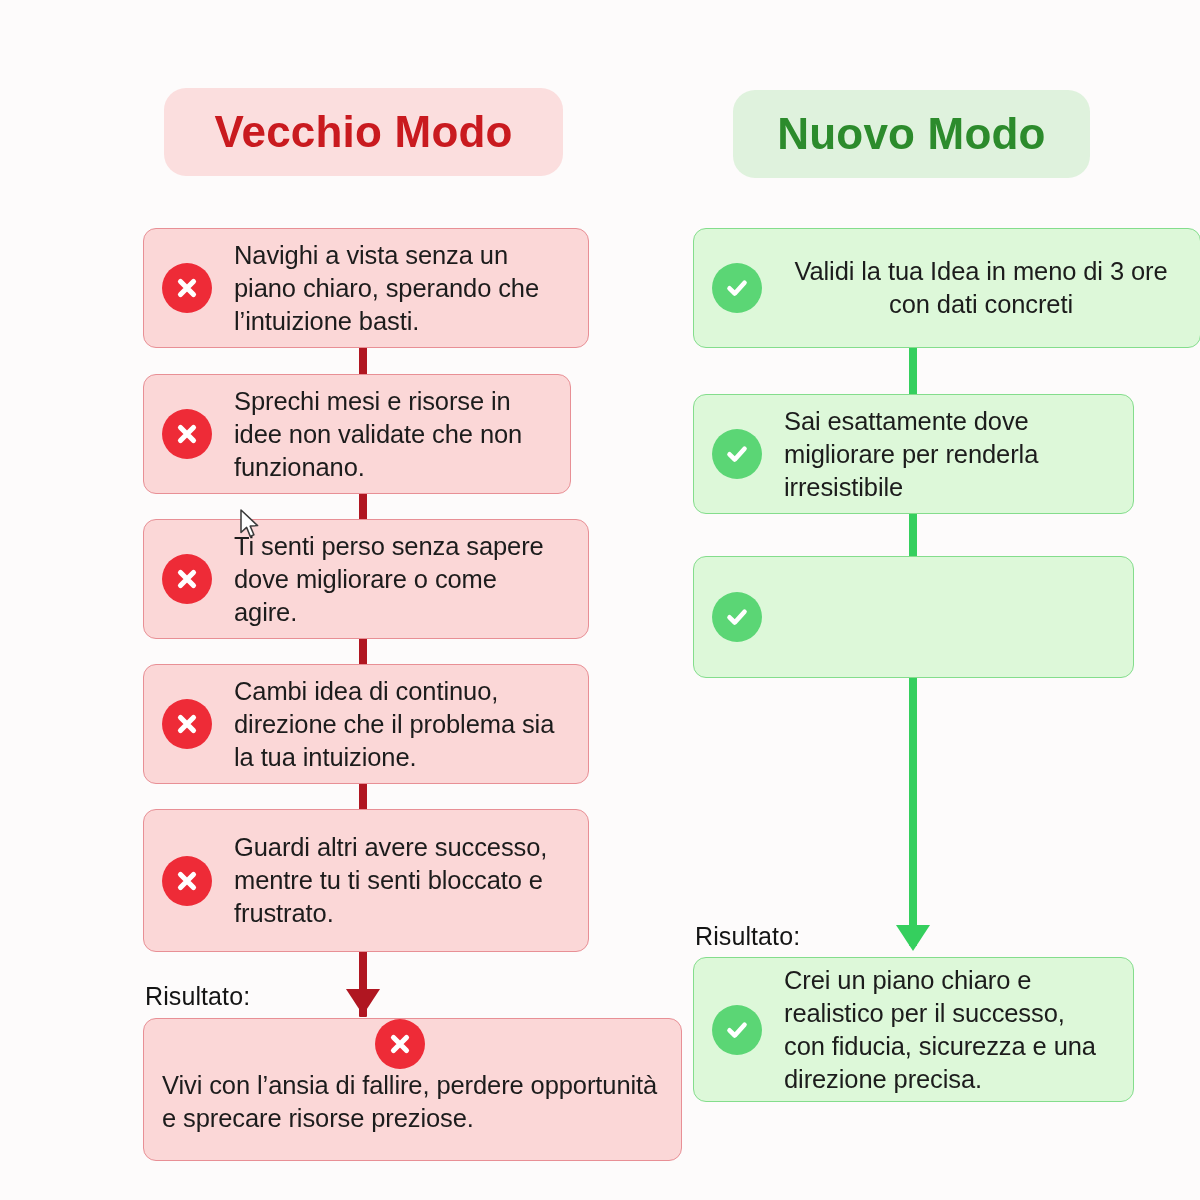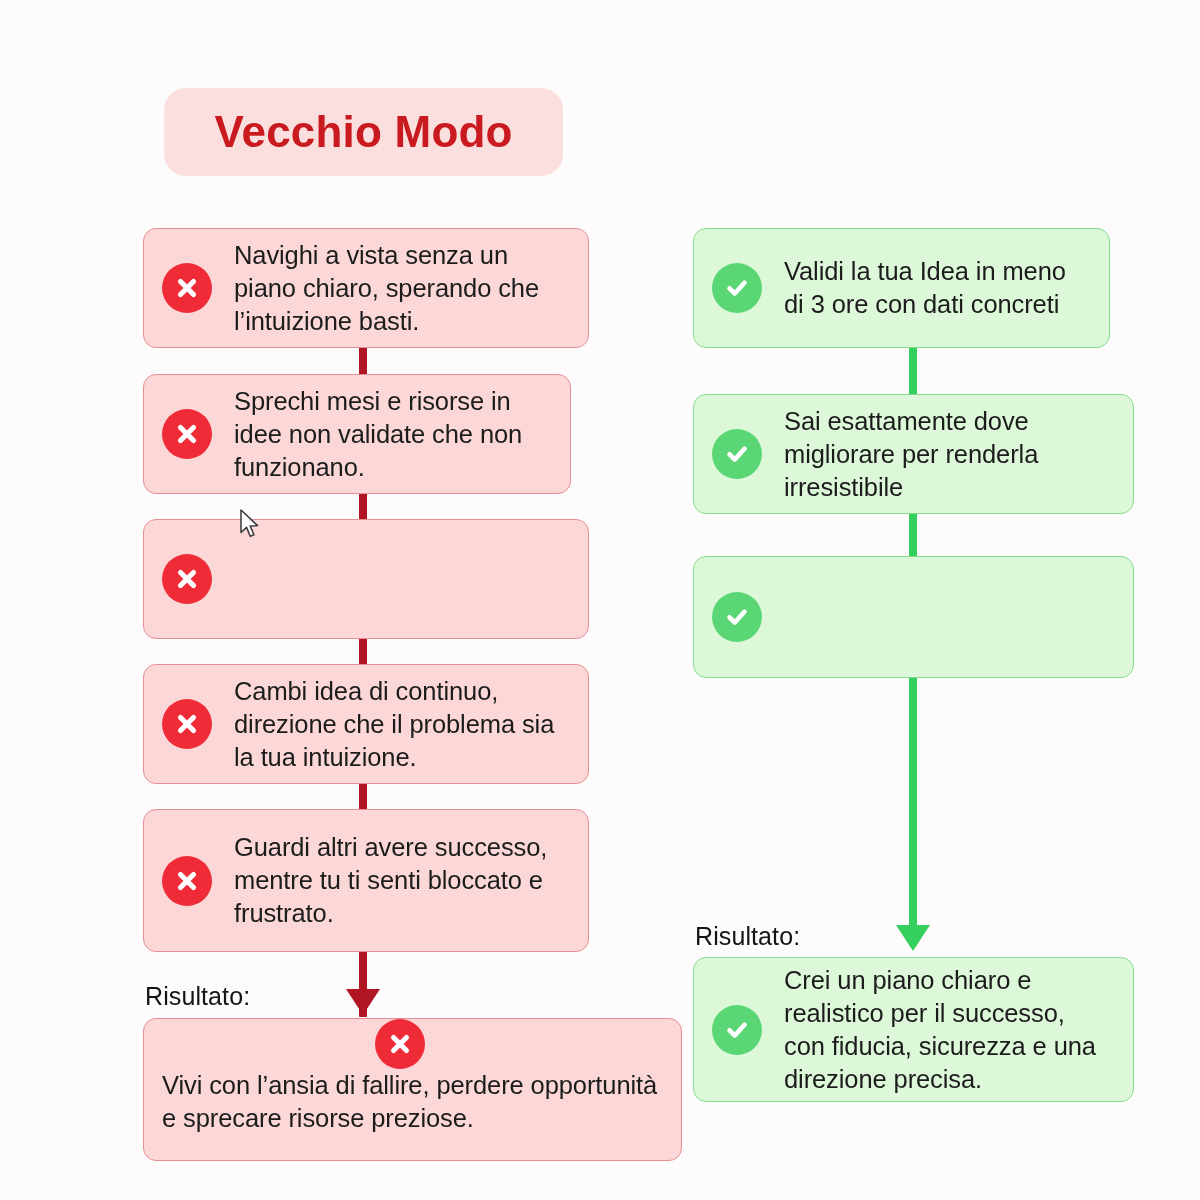--- a/index.html
+++ b/index.html
@@ -230,6 +230,7 @@
 
   <div class="column right">
 
+    <div class="header-pill good">Nuovo Modo</div>
 
     <div class="connector good" style="left:324px; top:330px; width:8px; height:70px;">
       <div class="stem"></div>

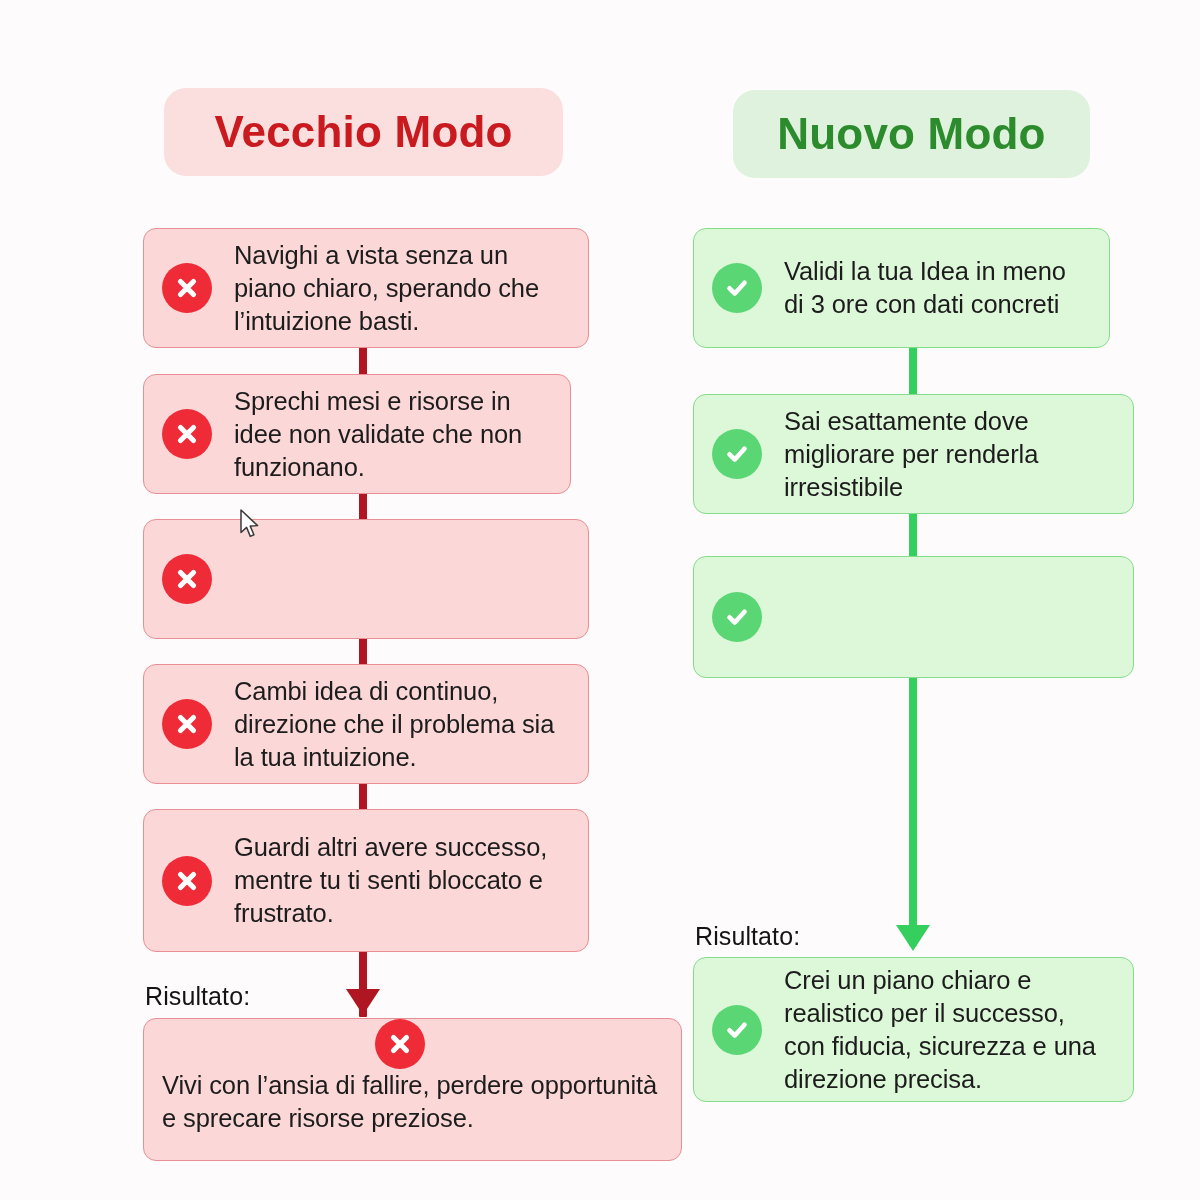--- a/index.html
+++ b/index.html
@@ -243,7 +243,7 @@
     </div>
     <div class="arrow-head good" style="left:311px; top:925px;"></div>
 
-    <div class="card good" style="left:108px; top:228px; width:417px; height:120px;">
+    <div class="card good" style="left:108px; top:228px; width:508px; height:120px;text-align:center;">
       <span class="card-icon good">
         <svg width="30" height="30" viewBox="0 0 30 30">
           <path d="M7.5 15.3 L12.8 20.5 L22.5 9.8" fill="none" stroke="#ffffff" stroke-width="4.6" stroke-linecap="round" stroke-linejoin="round"></path>

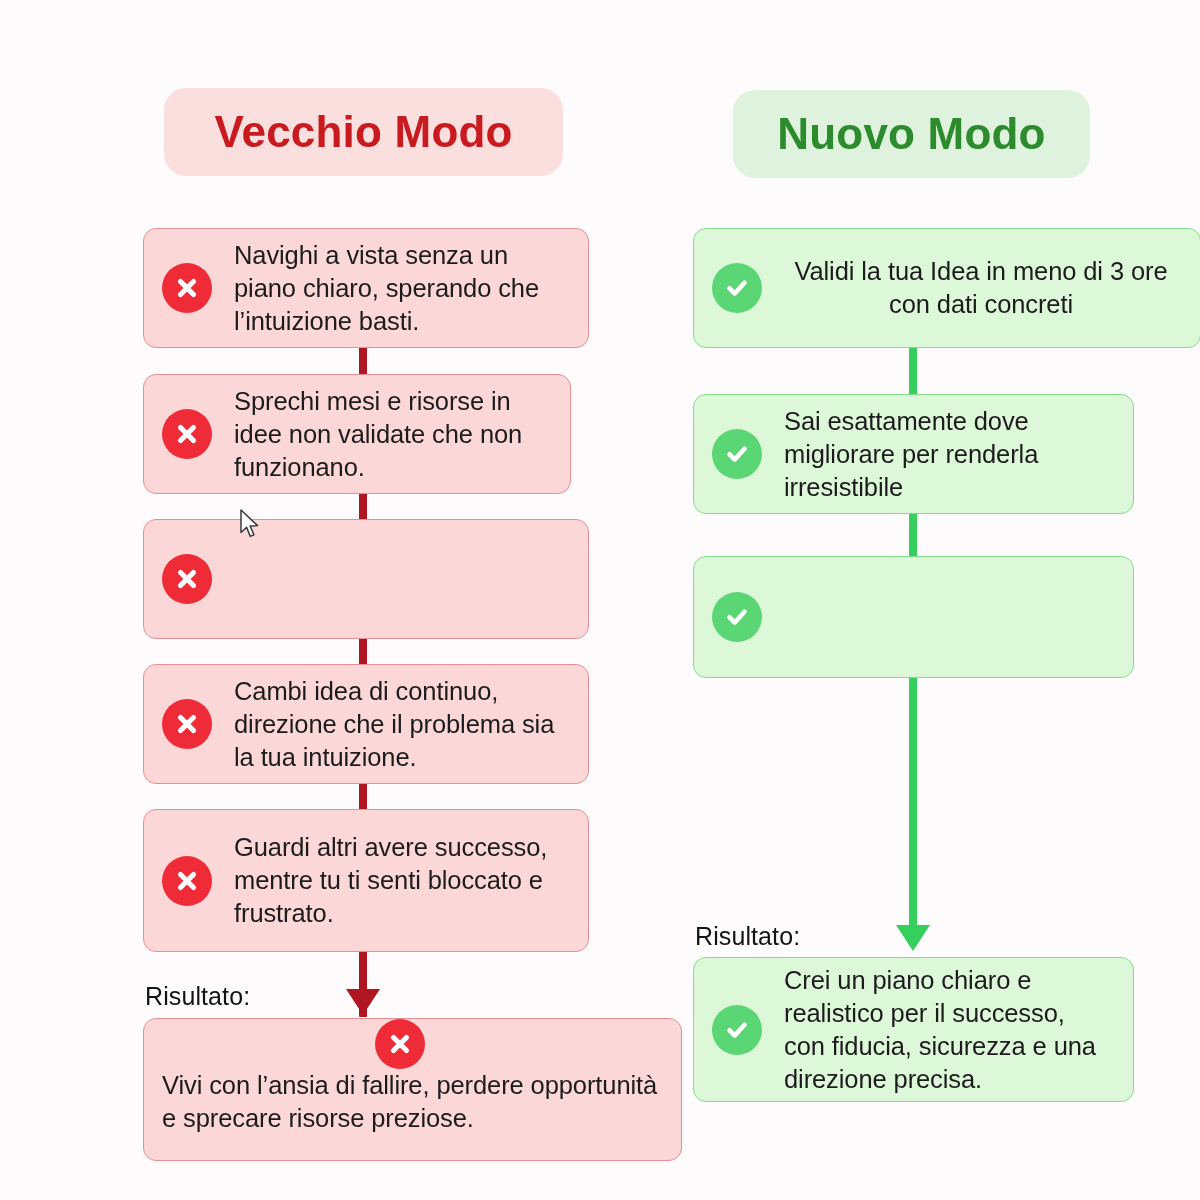--- a/index.html
+++ b/index.html
@@ -196,6 +196,7 @@
           <path d="M8.5 8.5 L21.5 21.5 M21.5 8.5 L8.5 21.5" stroke="#ffffff" stroke-width="5.2" stroke-linecap="round"></path>
         </svg>
       </span>
+      <span class="card-text">Ti senti perso senza sapere dove migliorare o come agire.</span>
     </div>
 
     <div class="card bad" style="left:110px; top:664px; width:446px; height:120px;">

